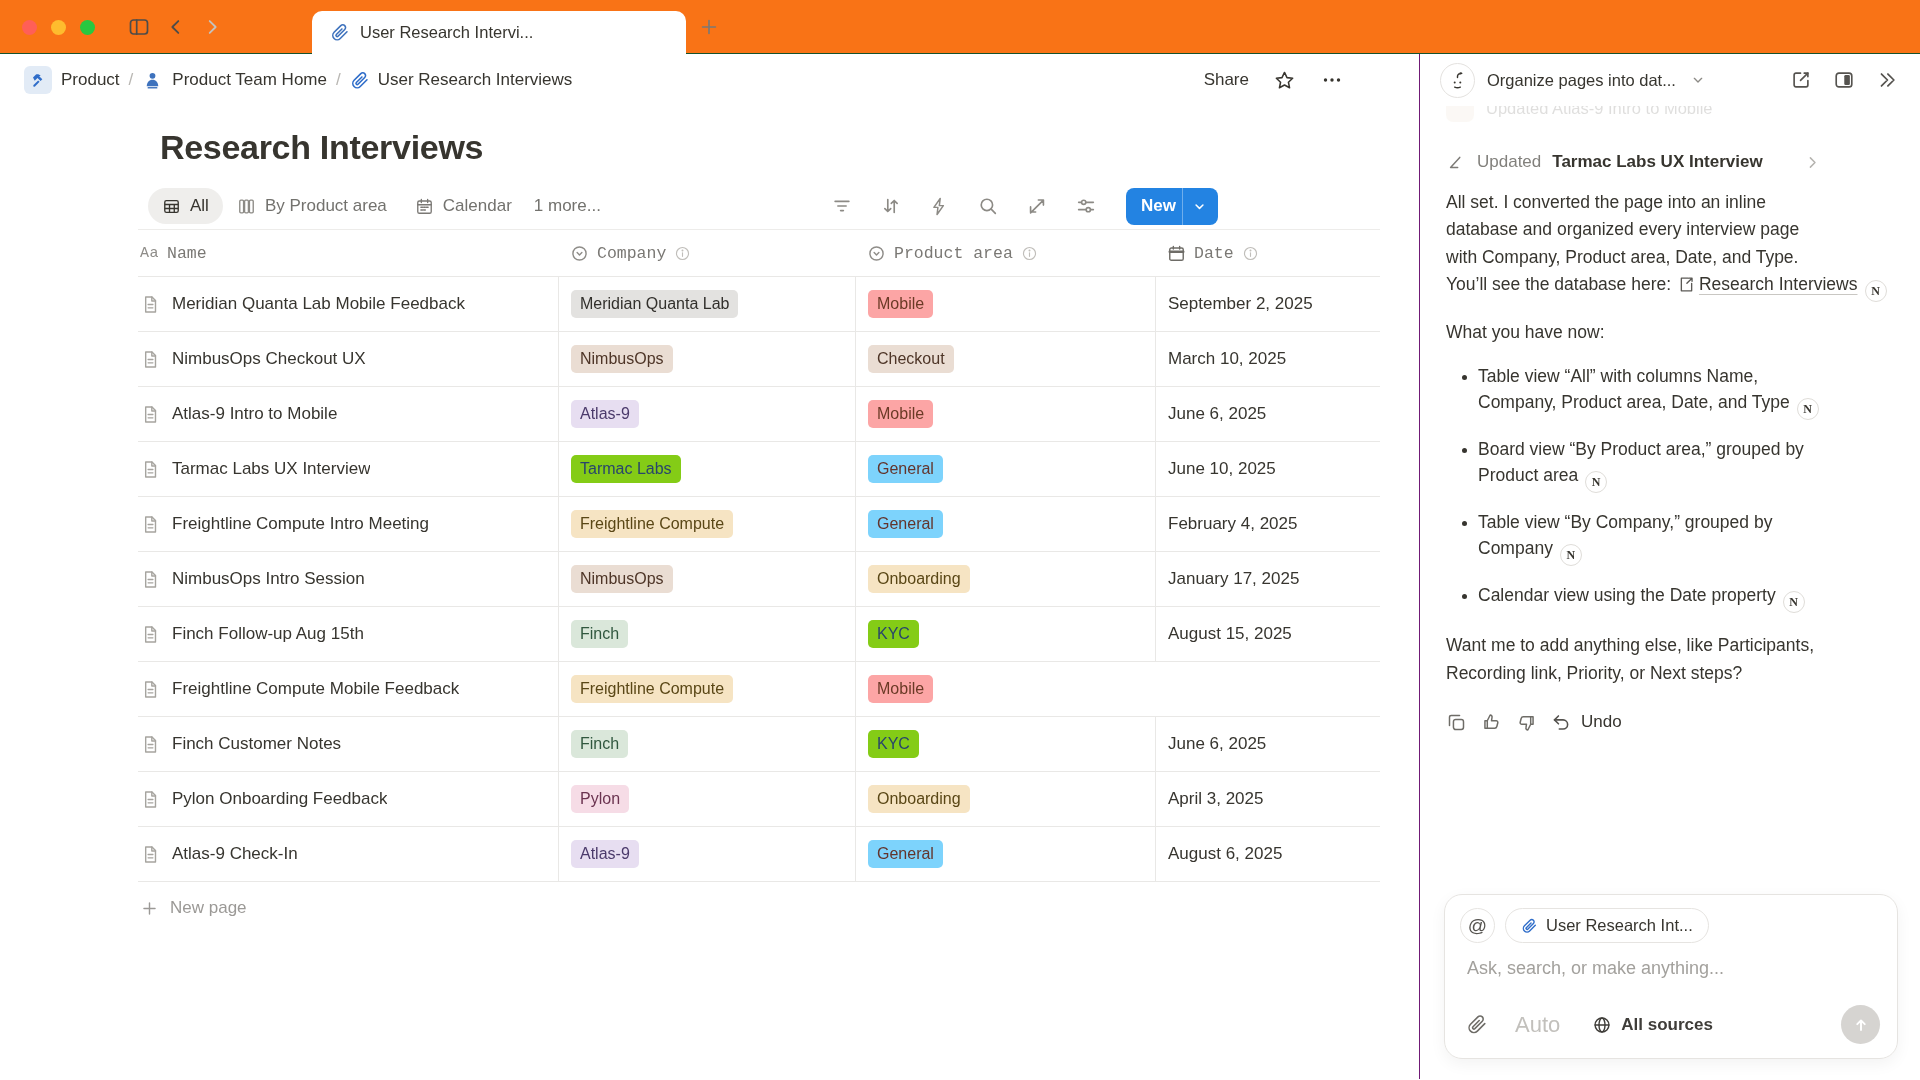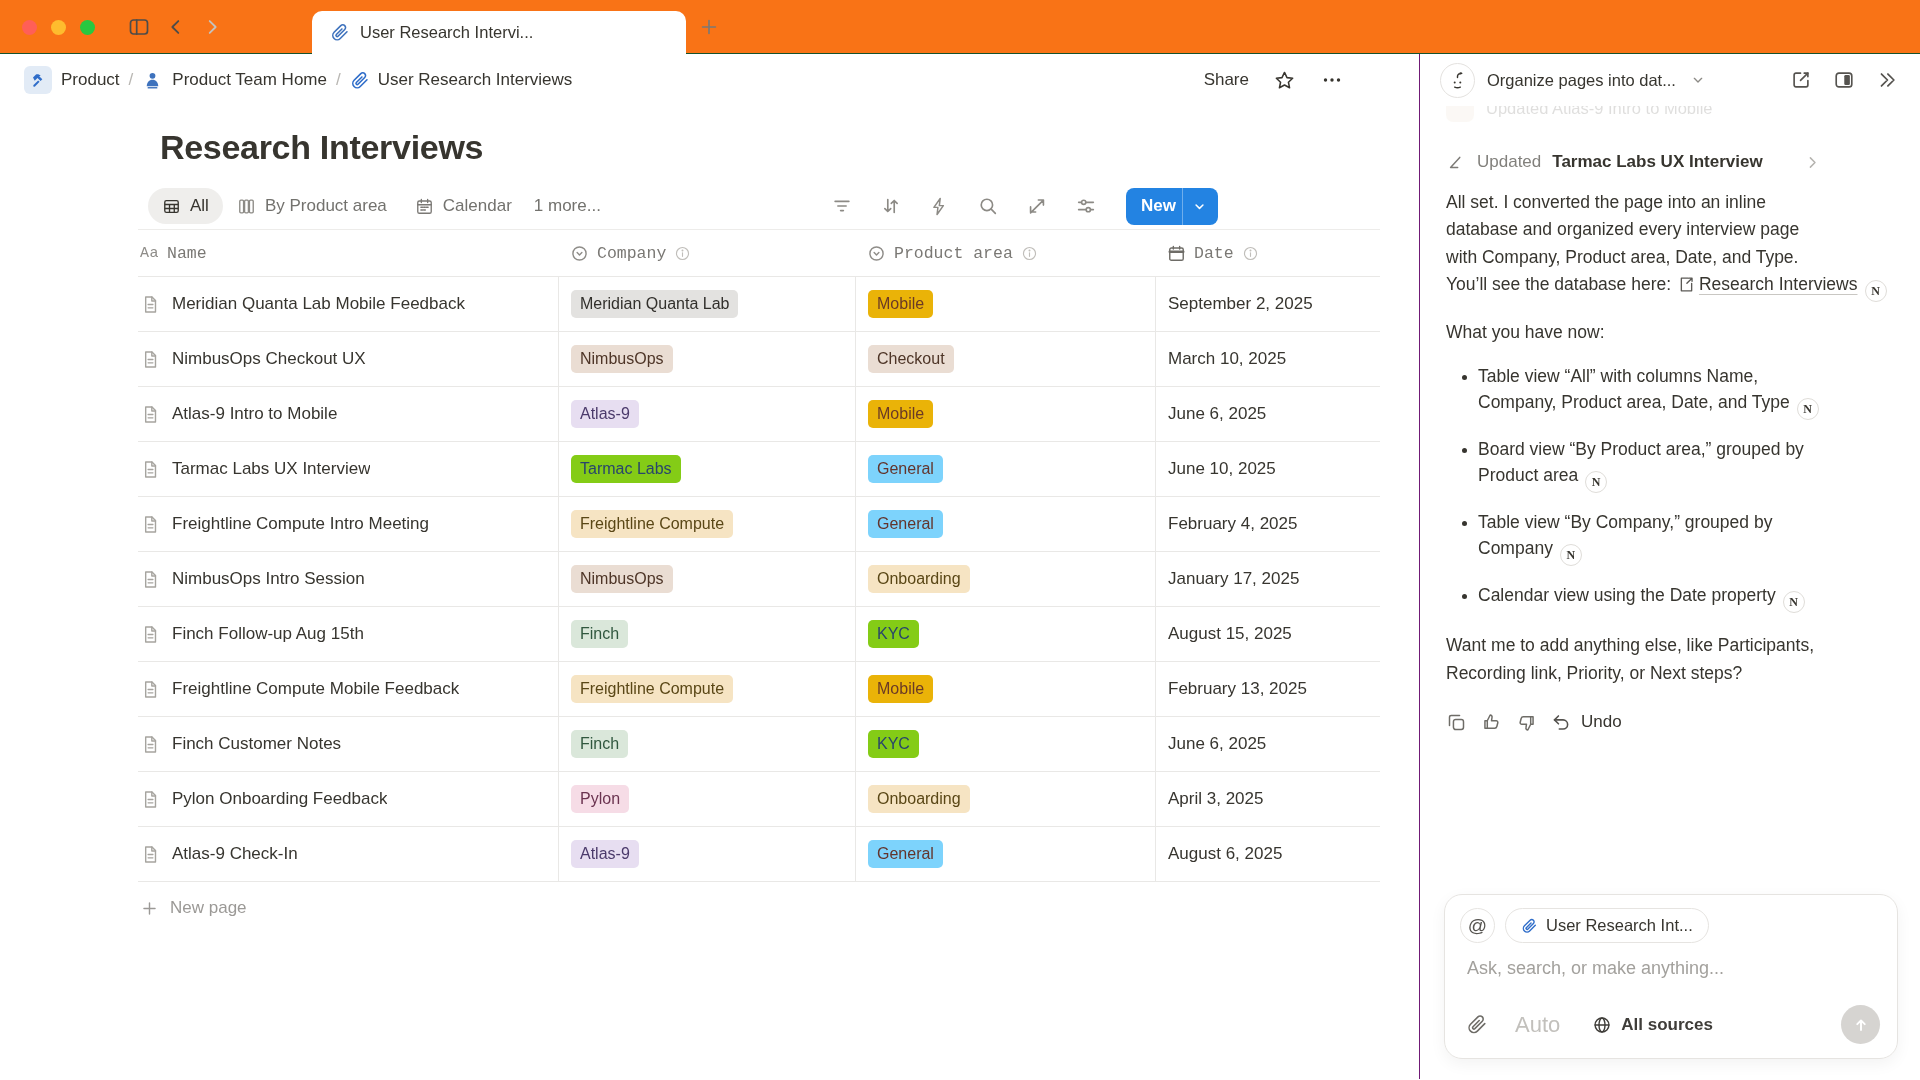--- a/index.html
+++ b/index.html
@@ -64,7 +64,7 @@
   .tag { padding:3px 9px; border-radius:5px; font-size:16px; white-space:nowrap; line-height:1.35; }
   .tag[data-color="gray"]   { background:#E3E2E0; color:#32302C; }
   .tag[data-color="brown"]  { background:#EADDD3; color:#4E3527; }
-  .tag[data-color="orange"] { background:#eab308; color:#6B3A26; }
+  .tag[data-color="orange"] { background:#fca5a5; color:#6B3A26; }
   .tag[data-color="red"]    { background:#7dd3fc; color:#63342C; }
   .tag[data-color="yellow"] { background:#F6E4C3; color:#5A4716; }
   .tag[data-color="green"]  { background:#DAE7DA; color:#30573E; }

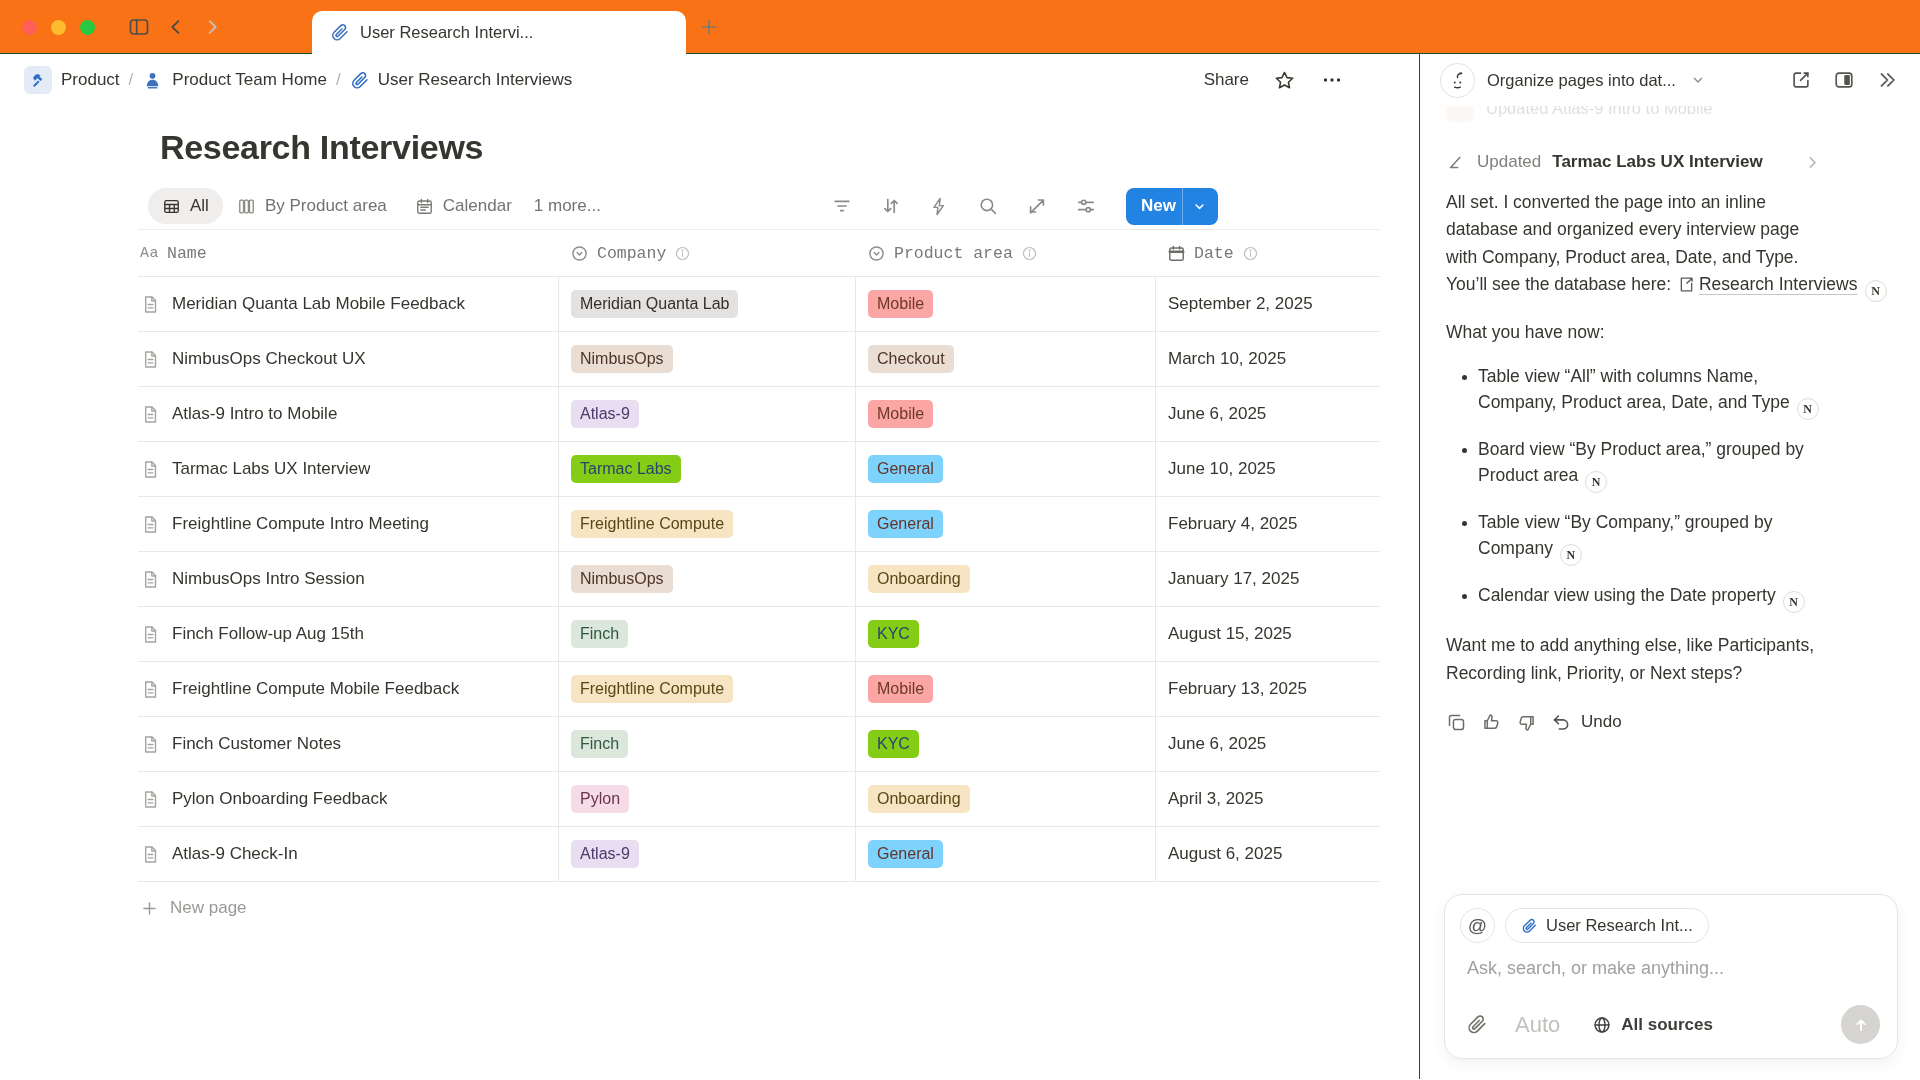--- a/index.html
+++ b/index.html
@@ -521,9 +521,6 @@
     <div class="cell bordered">
                 <span class="tag" data-color="orange">Mobile</span>
               </div>
-    <div class="cell bordered">
-                <span class="date-text">February 13, 2025</span>
-              </div>
   </div>
             <div class="tgrid trow">
     <div class="cell name-cell">

